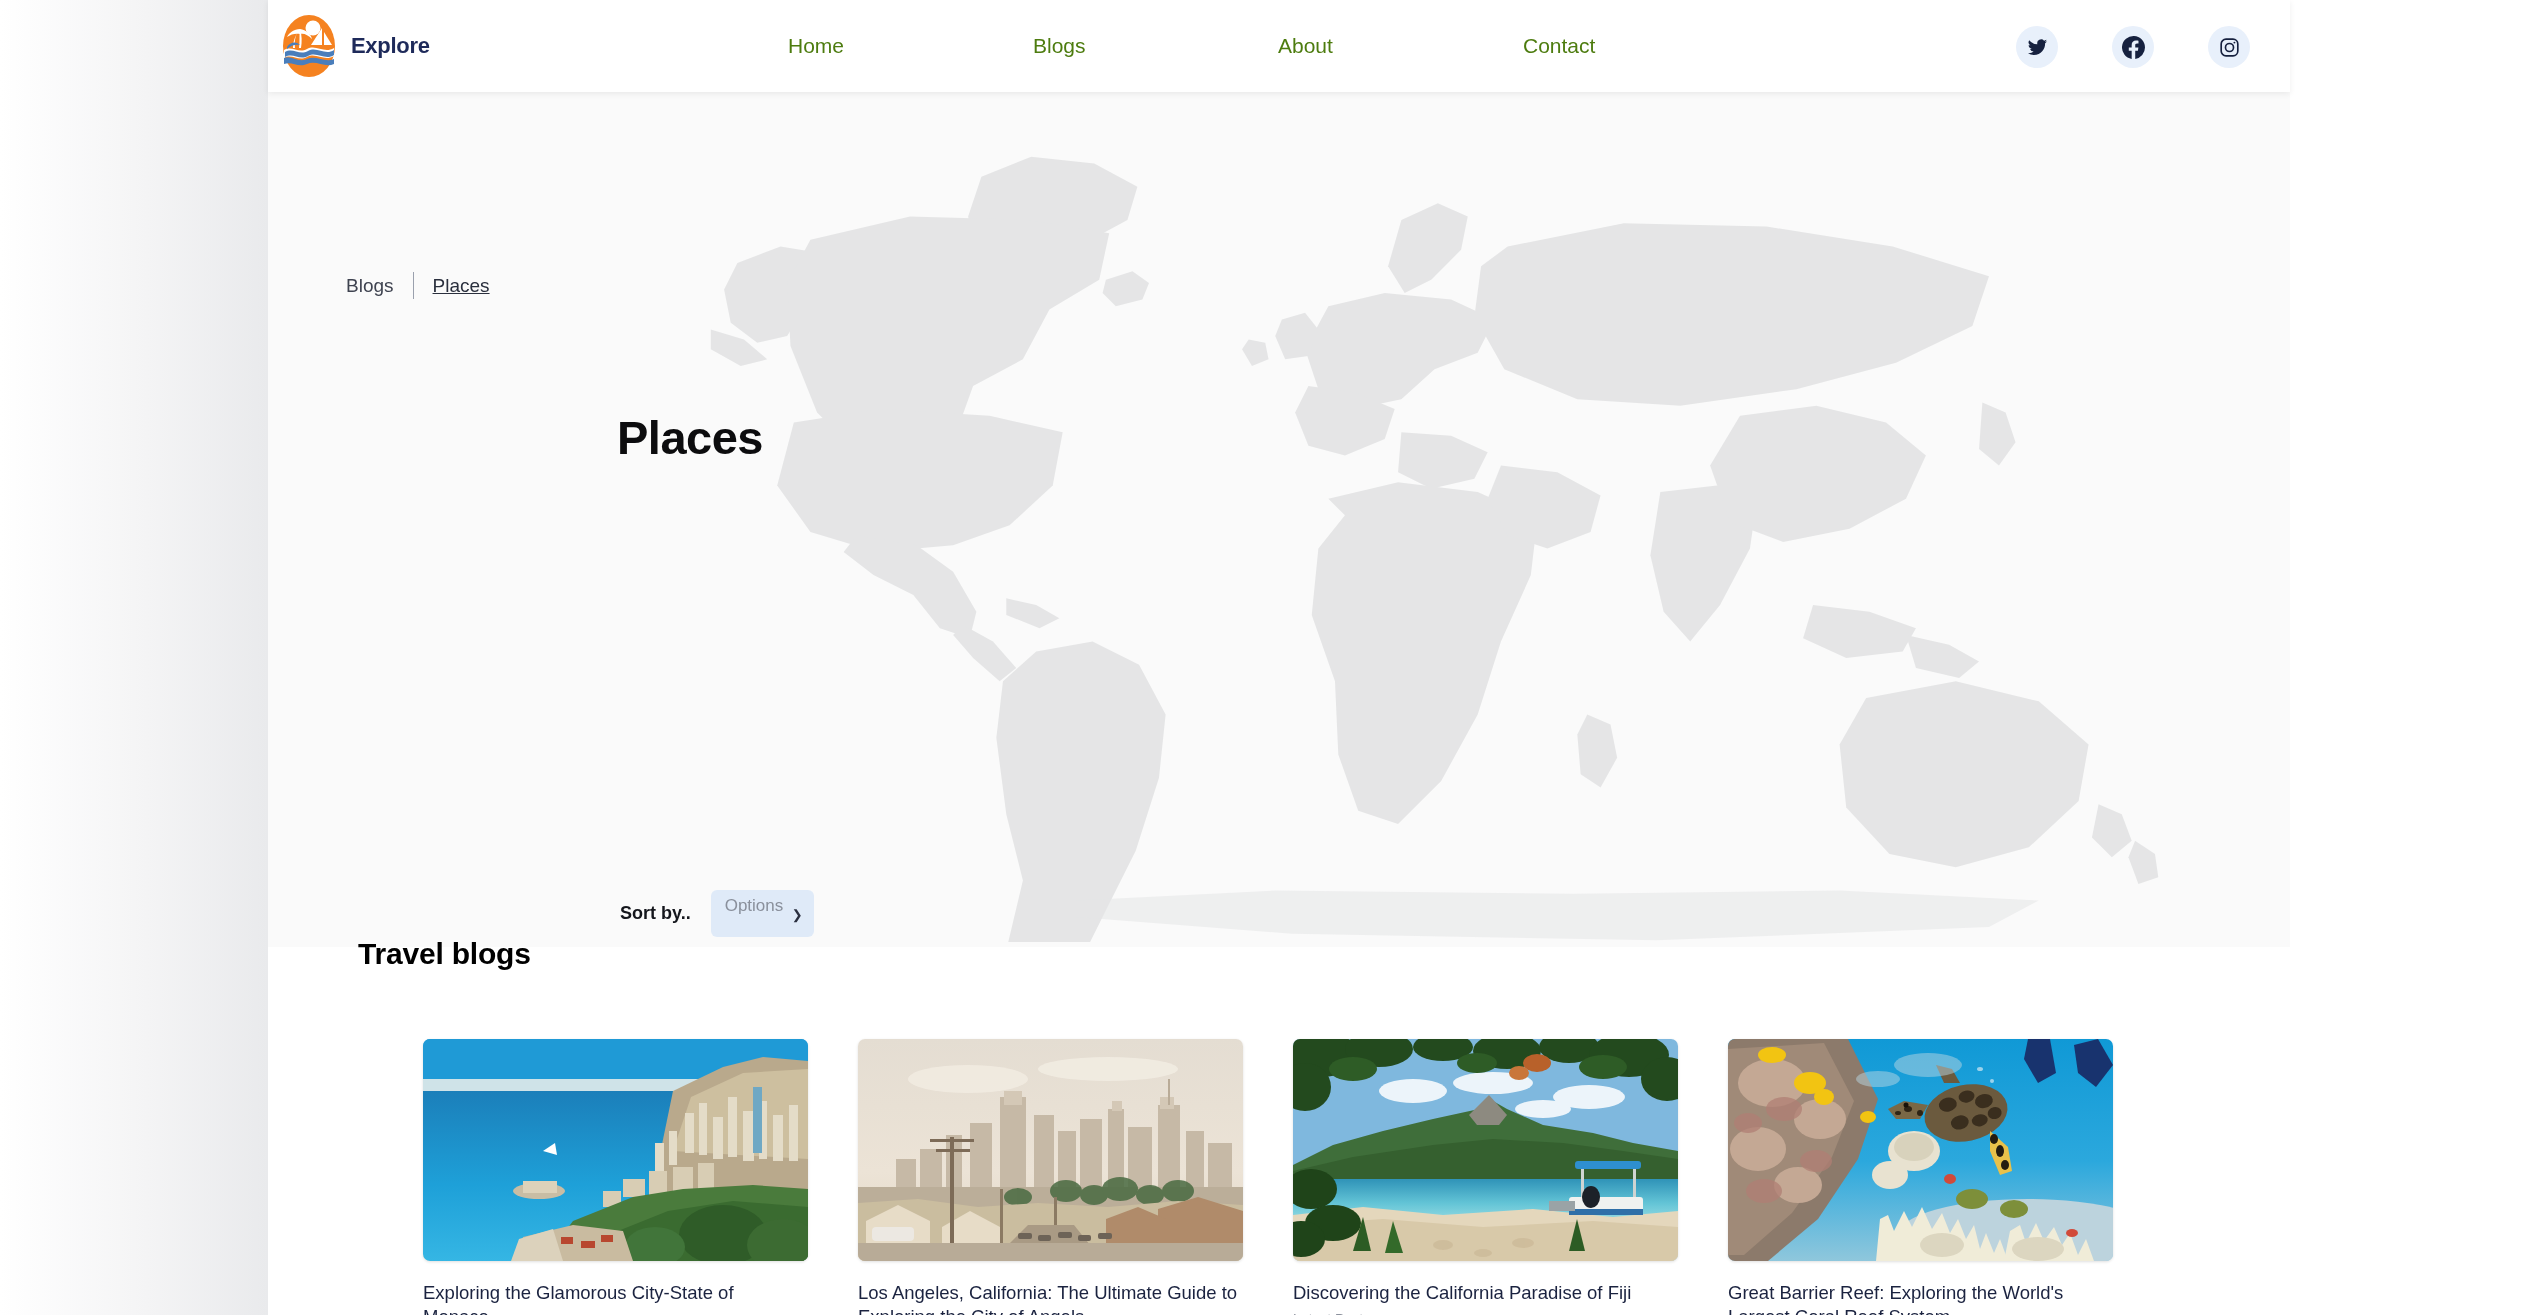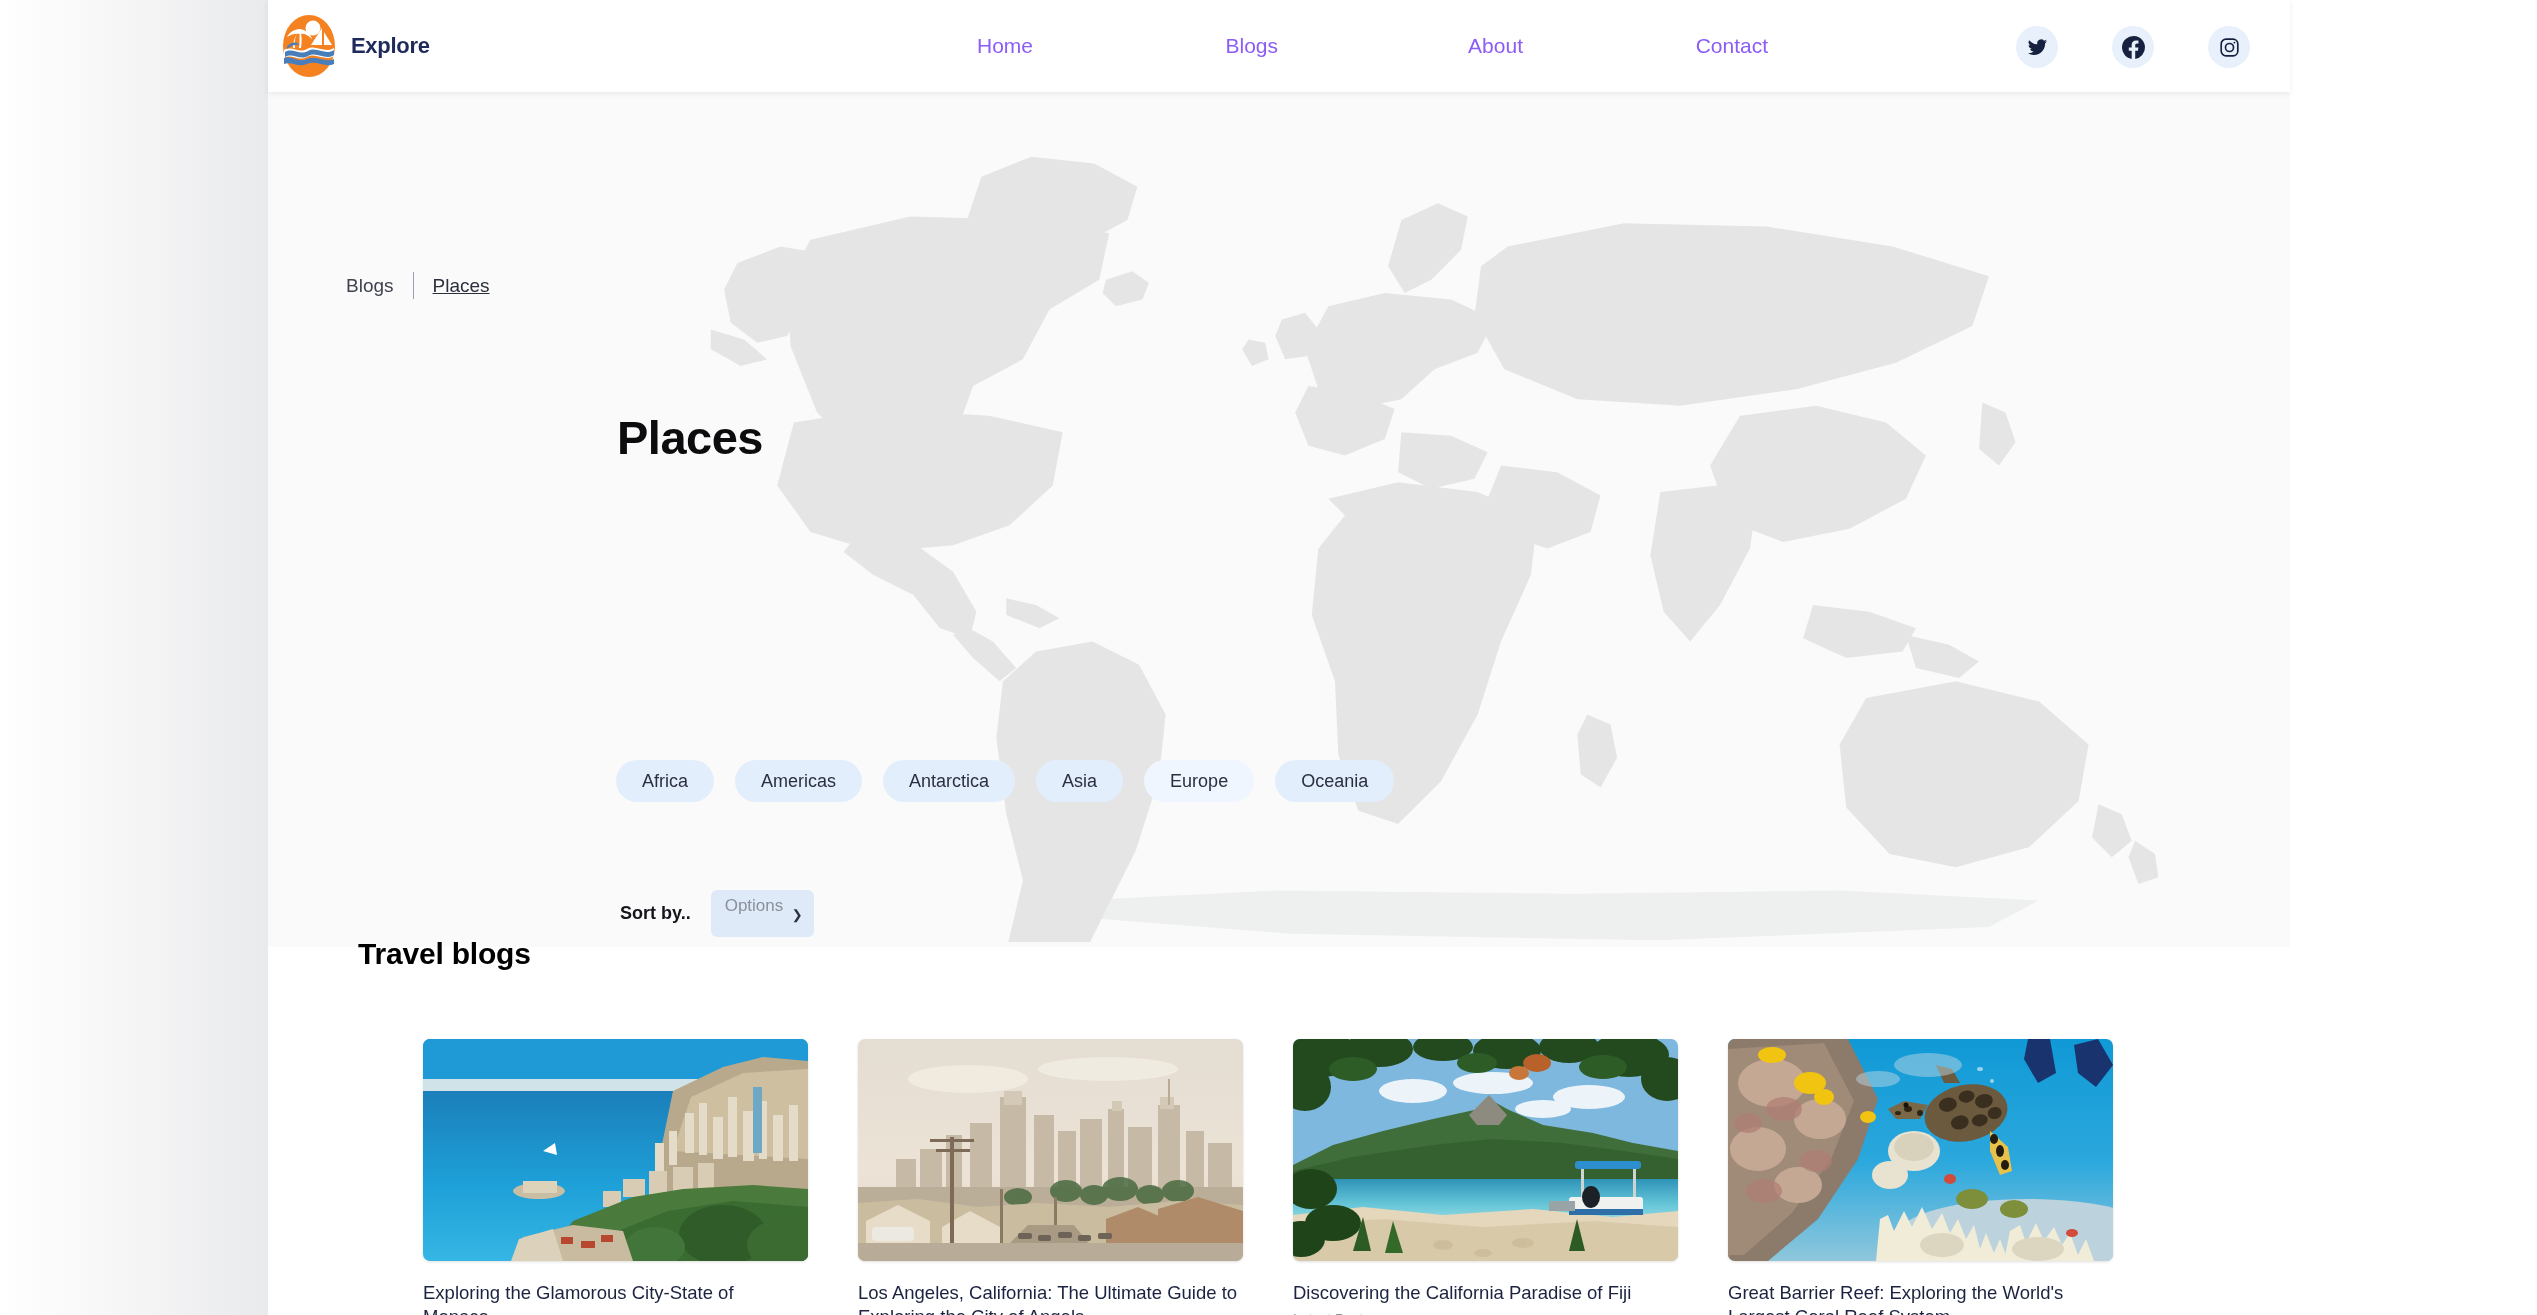--- a/index.html
+++ b/index.html
@@ -36,7 +36,7 @@
   .nav { position: absolute; left: 520px; top: 0; height: 92px;
          display: flex; align-items: center; }
   .nav-item {
-    width: 245px; text-align: right; font-size: 21px; color: #8b5cf6;
+    width: 245px; text-align: left; font-size: 21px; color: #4d7c0f;
     cursor: pointer;
   }
   .socials {

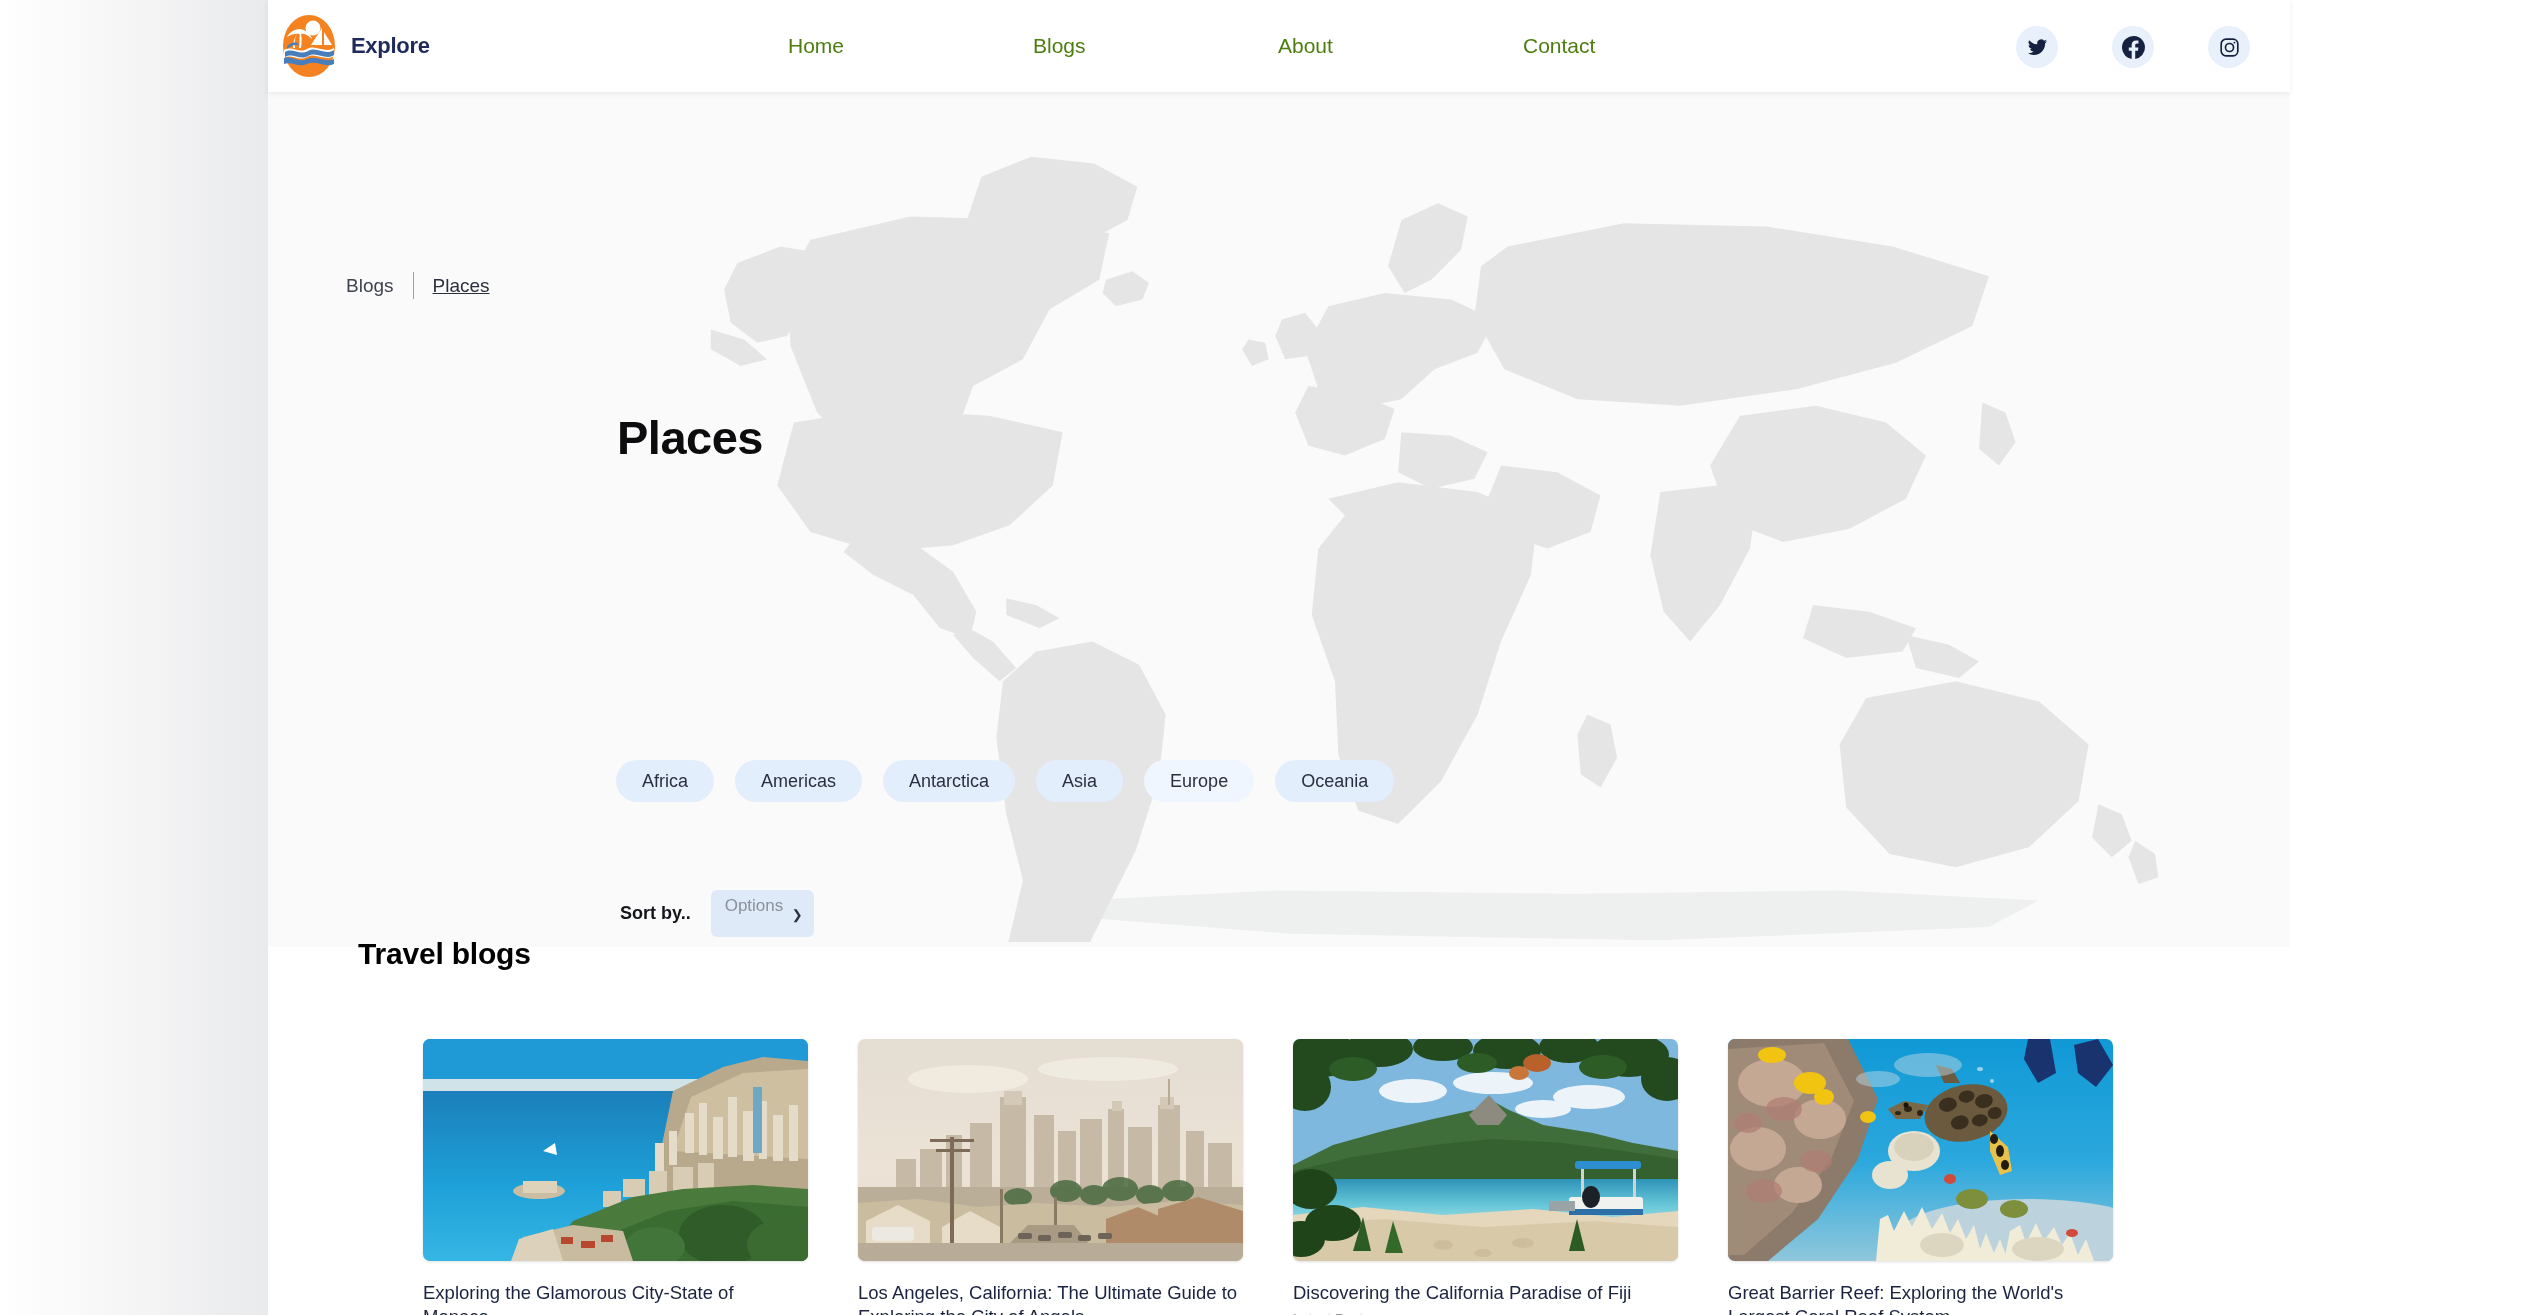--- a/index.html
+++ b/index.html
@@ -281,14 +281,6 @@
     <h1 class="hero-title">Places</h1>
 
 
-    <div class="chips">
-      <div class="chip">Africa</div>
-      <div class="chip">Americas</div>
-      <div class="chip">Antarctica</div>
-      <div class="chip">Asia</div>
-      <div class="chip chip-active">Europe</div>
-      <div class="chip">Oceania</div>
-    </div>
 
     <div class="sortbar">
       <span class="sort-label">Sort by..</span>

